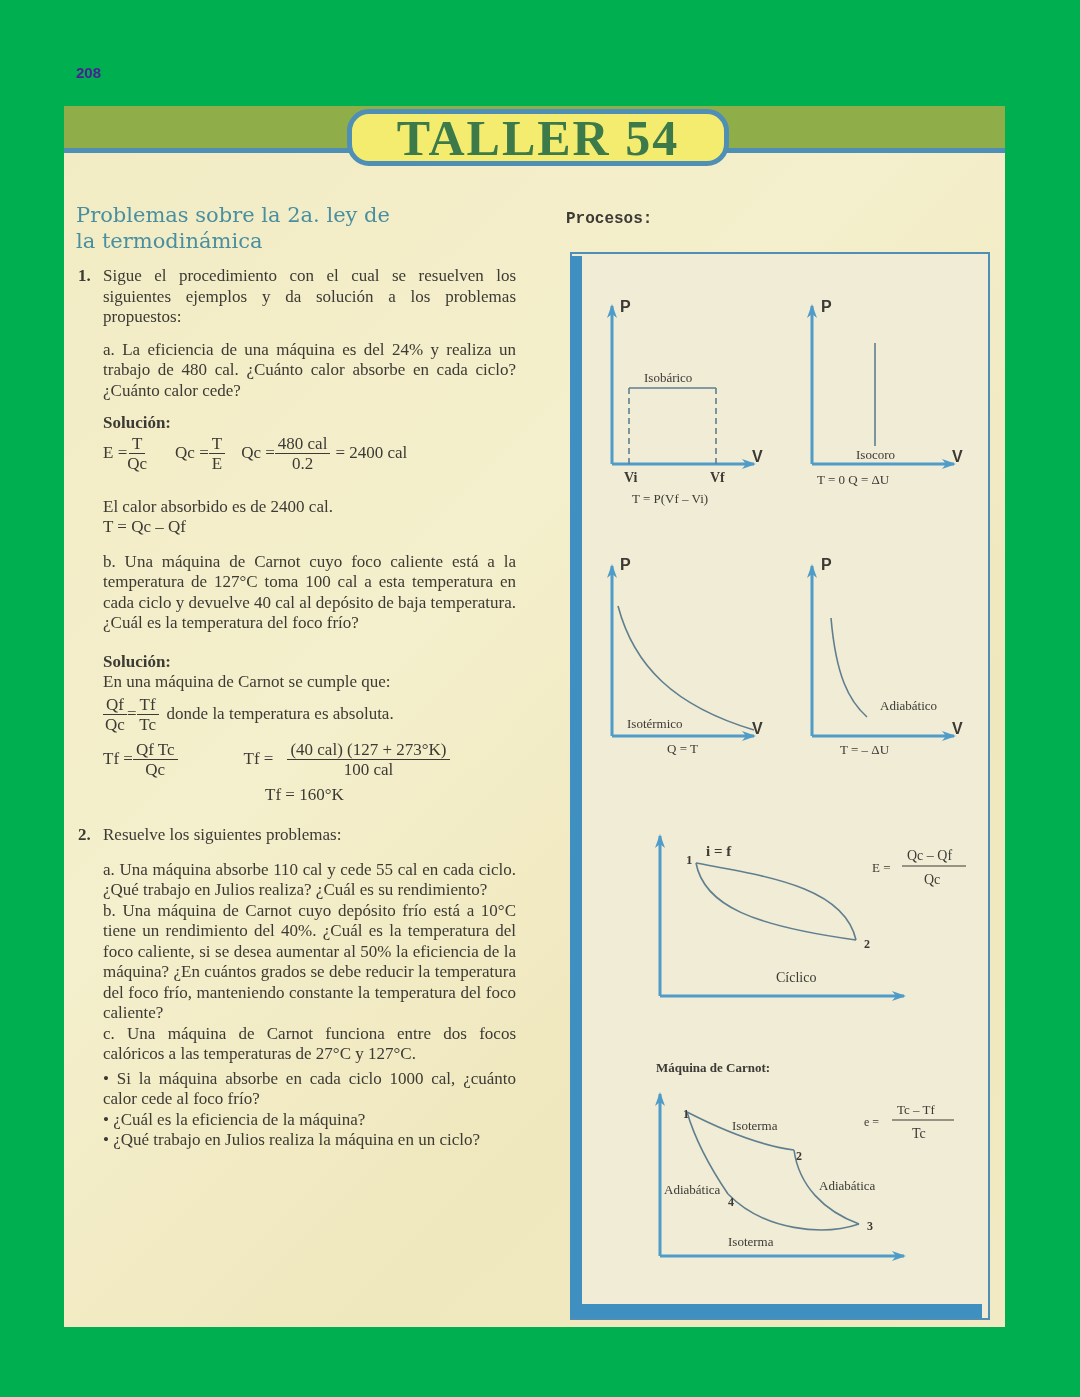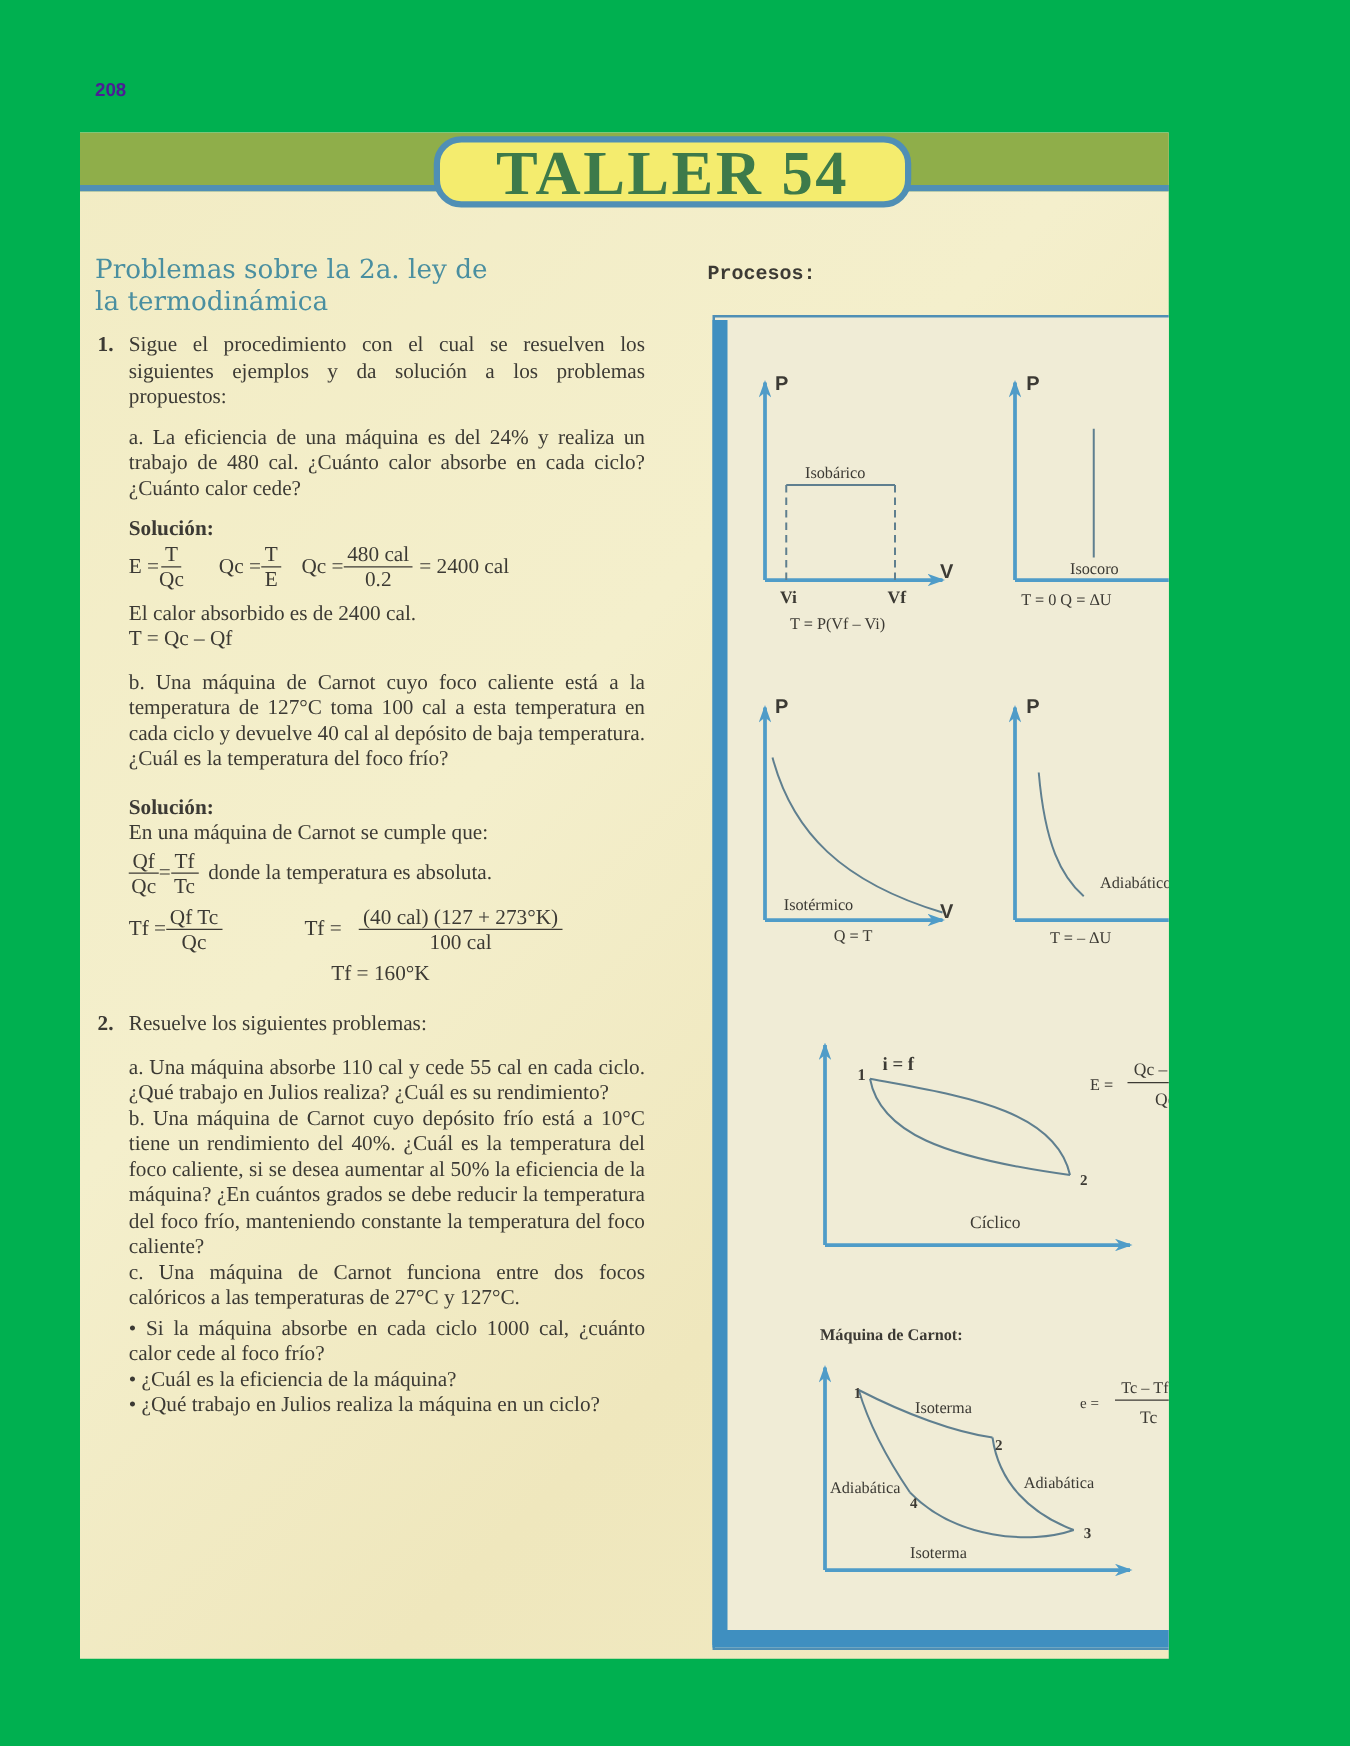--- a/index.html
+++ b/index.html
@@ -8,7 +8,7 @@
 
   .page-num { position: absolute; left: 64px; top: 64px; font-family: "Liberation Sans", sans-serif; font-weight: bold; font-size: 15px; color: #4c1d95; margin-left: 12px; }
 
-  .sheet { position: absolute; left: 64px; top: 106px; width: 871px; height: 1221px;
+  .sheet { position: absolute; left: 64px; top: 106px; width: 941px; height: 1221px;
     background: linear-gradient(135deg, #f2ecc4 0%, #f4efcc 40%, #efe7bd 70%, #f1eac2 100%); overflow: hidden; padding-left: 35px; }
 
   .banner { position: absolute; left: 0; top: 0; width: 941px; height: 47px; background: #8fae4a;

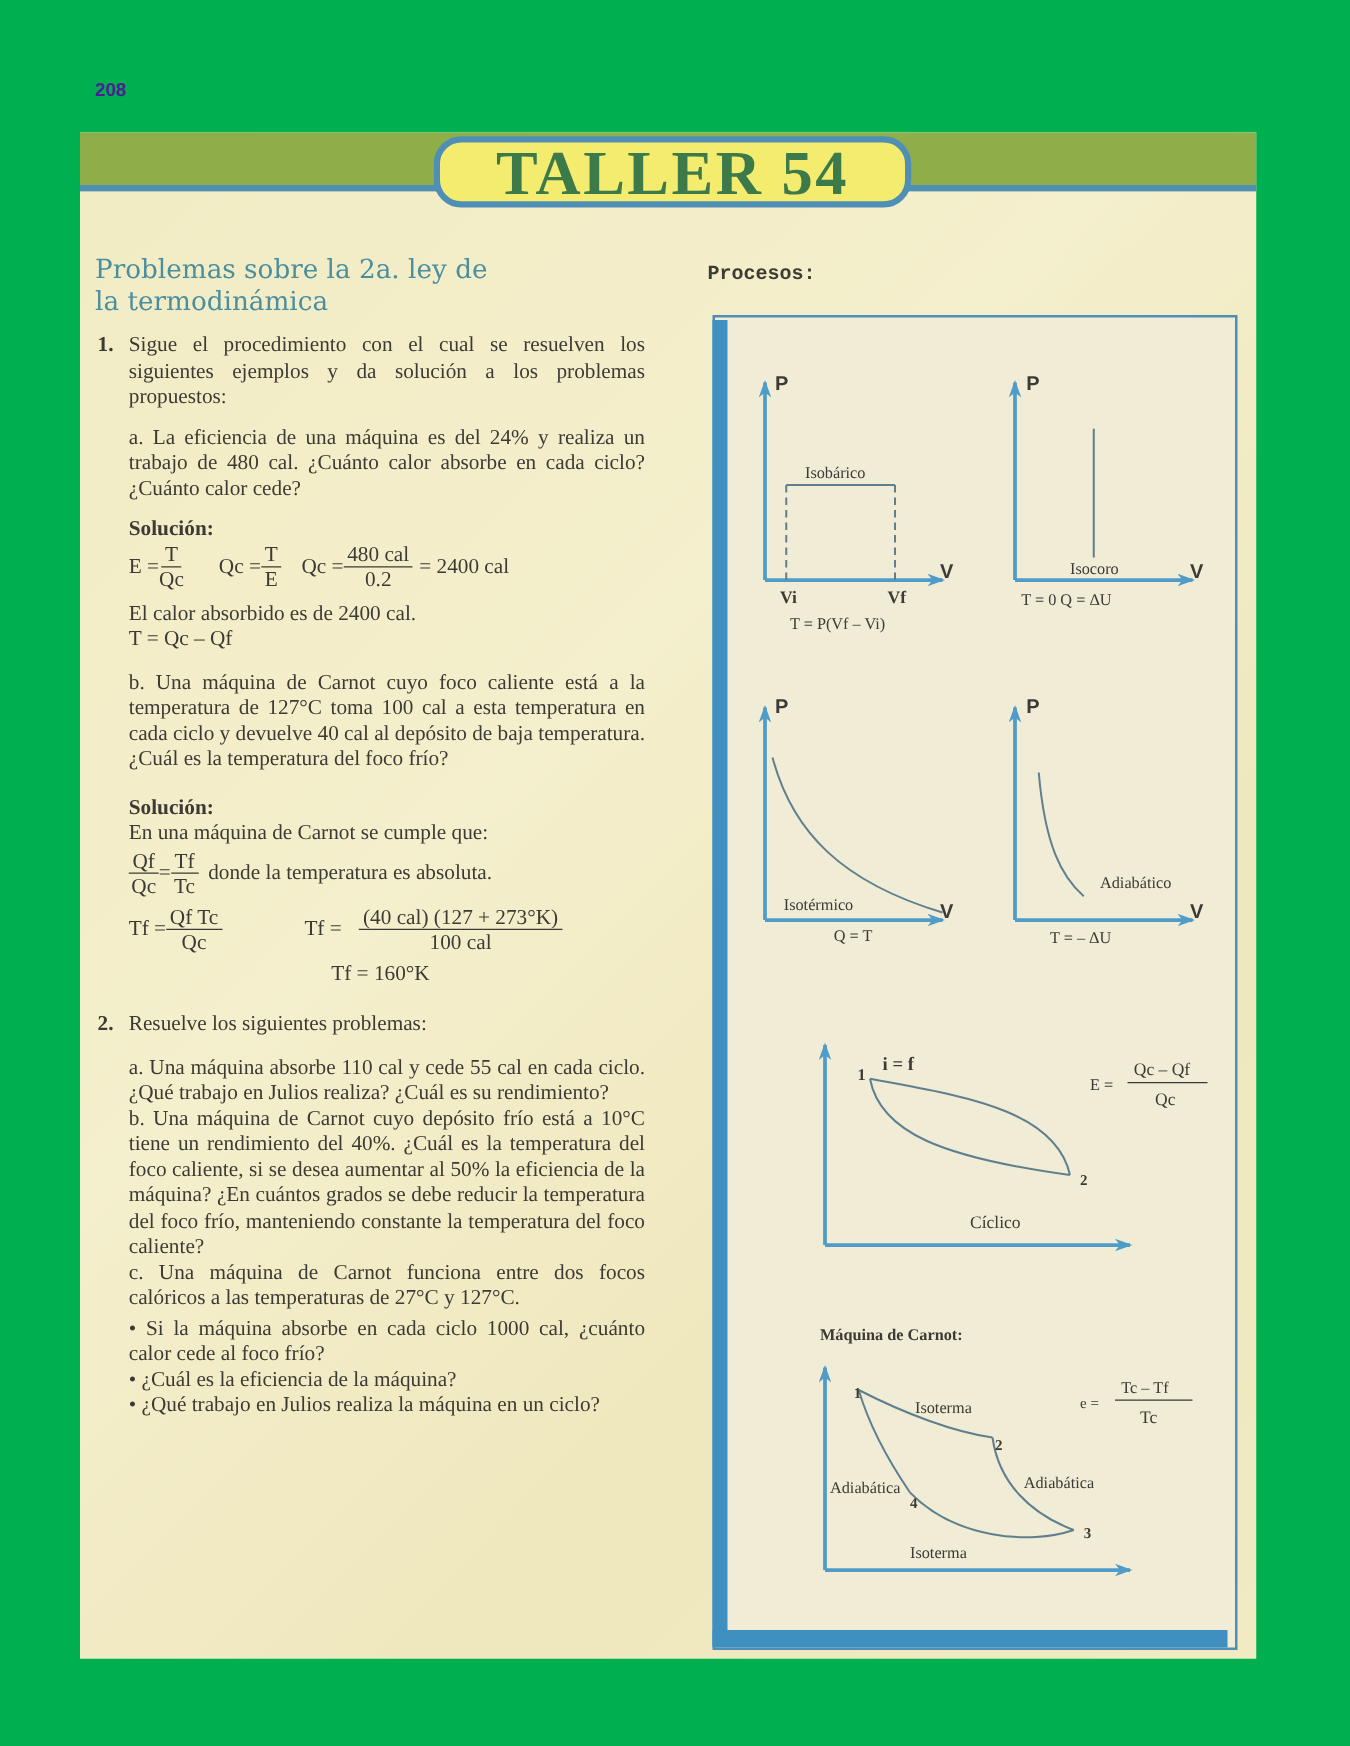--- a/index.html
+++ b/index.html
@@ -84,7 +84,7 @@
           </span>
         <span style="margin-left:5px">= 2400 cal</span>
       </div>
-      <div class="p" style="margin-top:8px">El calor absorbido es de 2400 cal.</div>
+      <div class="p" style="margin-top:24px">El calor absorbido es de 2400 cal.</div>
       <div class="p">T = Qc – Qf</div>
     </div>
 

